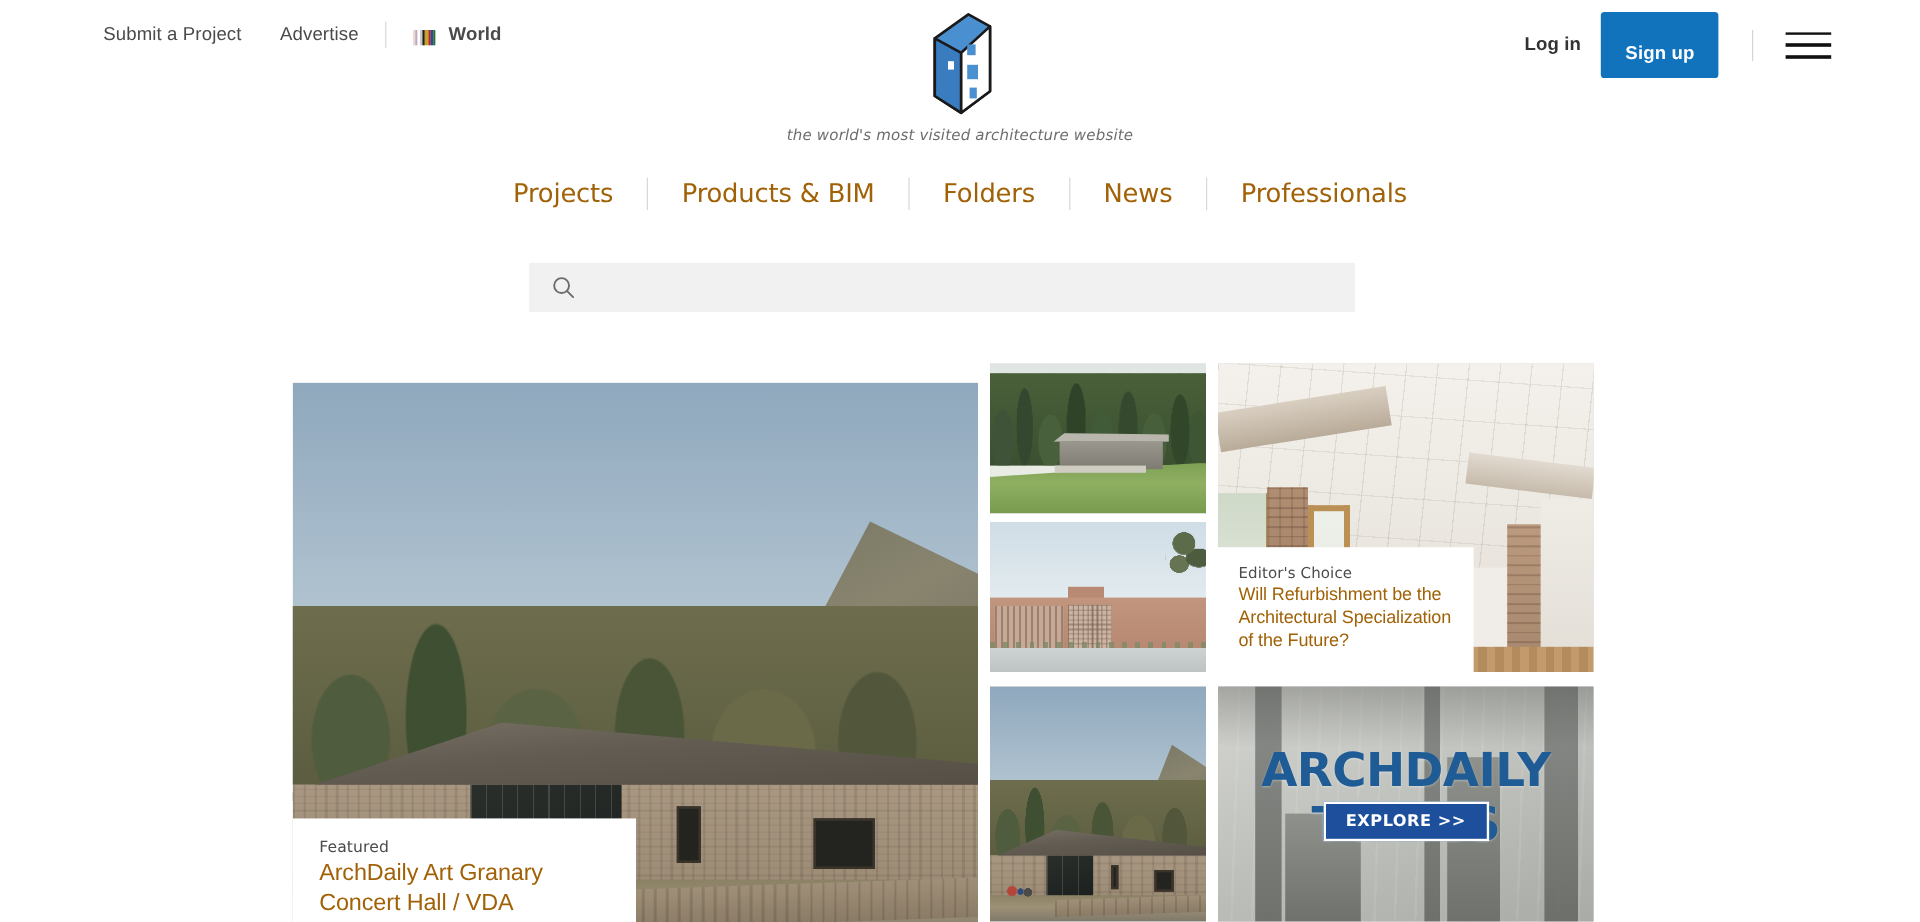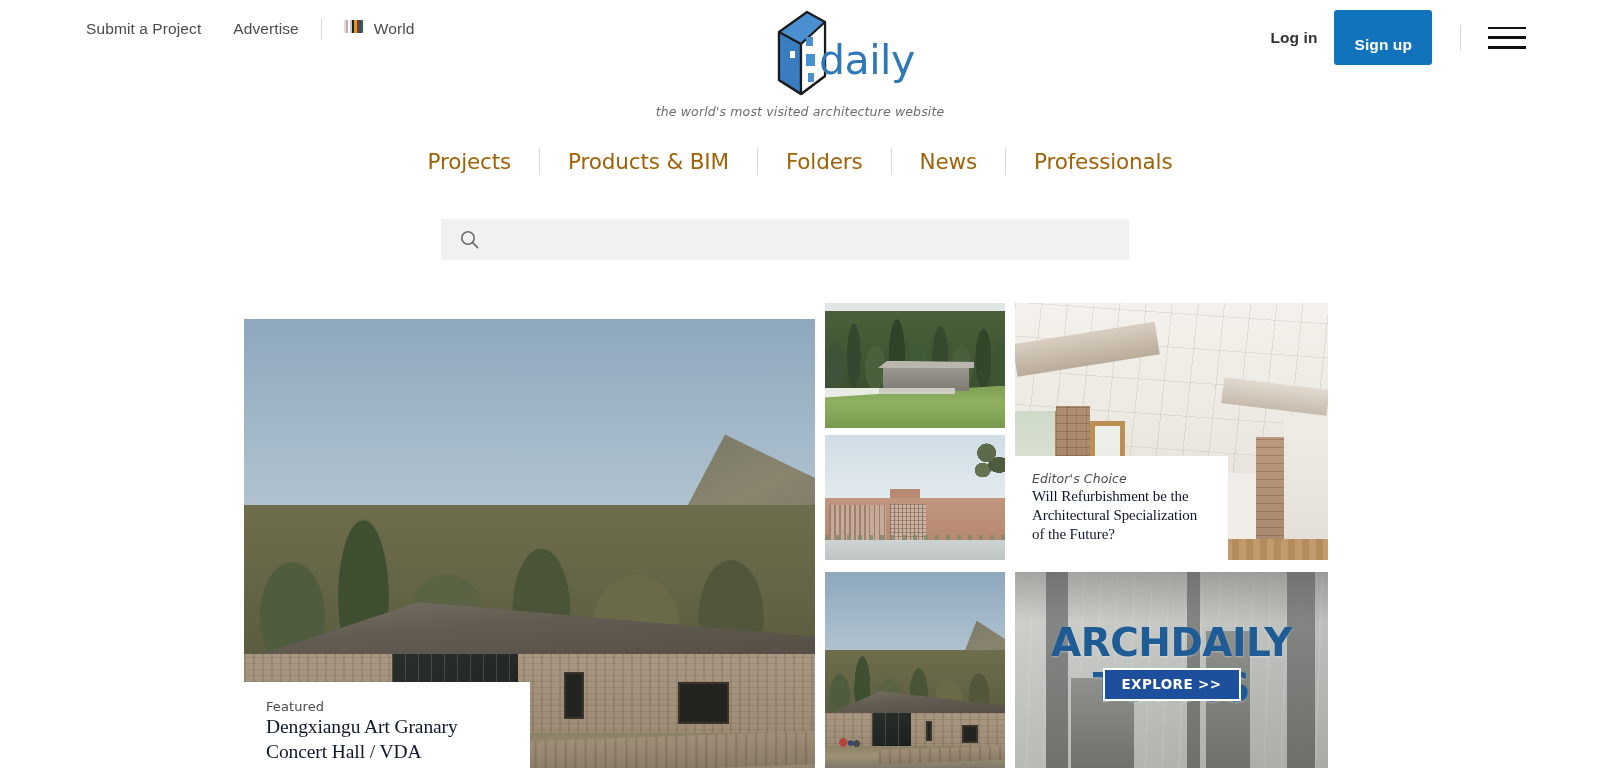--- a/index.html
+++ b/index.html
@@ -40,9 +40,10 @@
   }
   .world-wrap {
     display: flex;
-    align-items: flex-start;
+    align-items: flex-end;
     gap: 11px;
     text-decoration: none;
+    font-weight: bold;
   }
   .flags-icon {
     width: 19px; height: 13px;

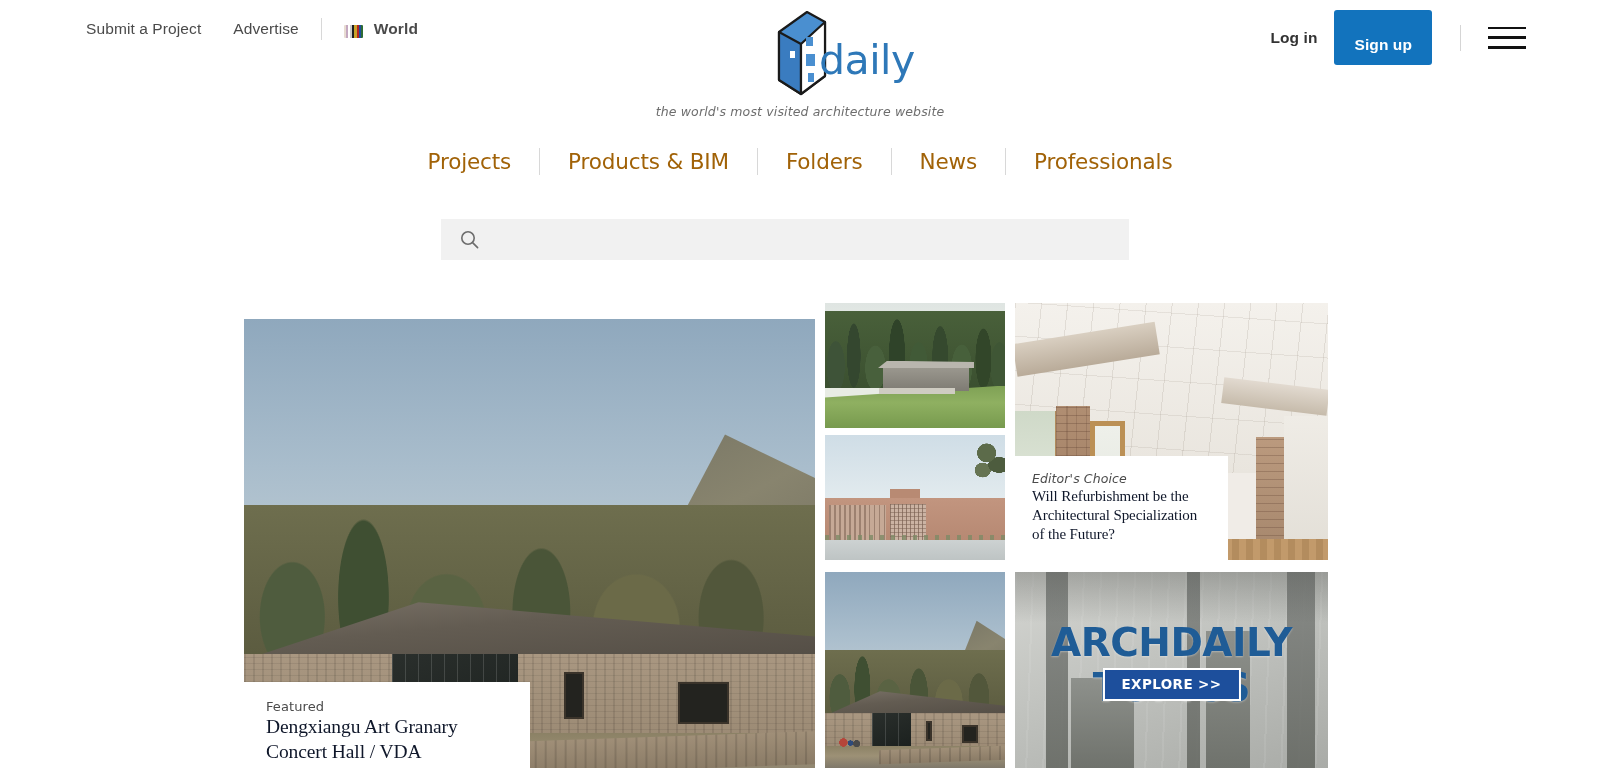--- a/index.html
+++ b/index.html
@@ -563,7 +563,6 @@
         <rect x="15" y="41" width="5" height="7" fill="#ffffff"></rect>
       </svg>
     </span>
-    <span class="logo-daily">daily</span>
   </a>
   <div class="tagline">the world's most visited architecture website</div>
 </div>

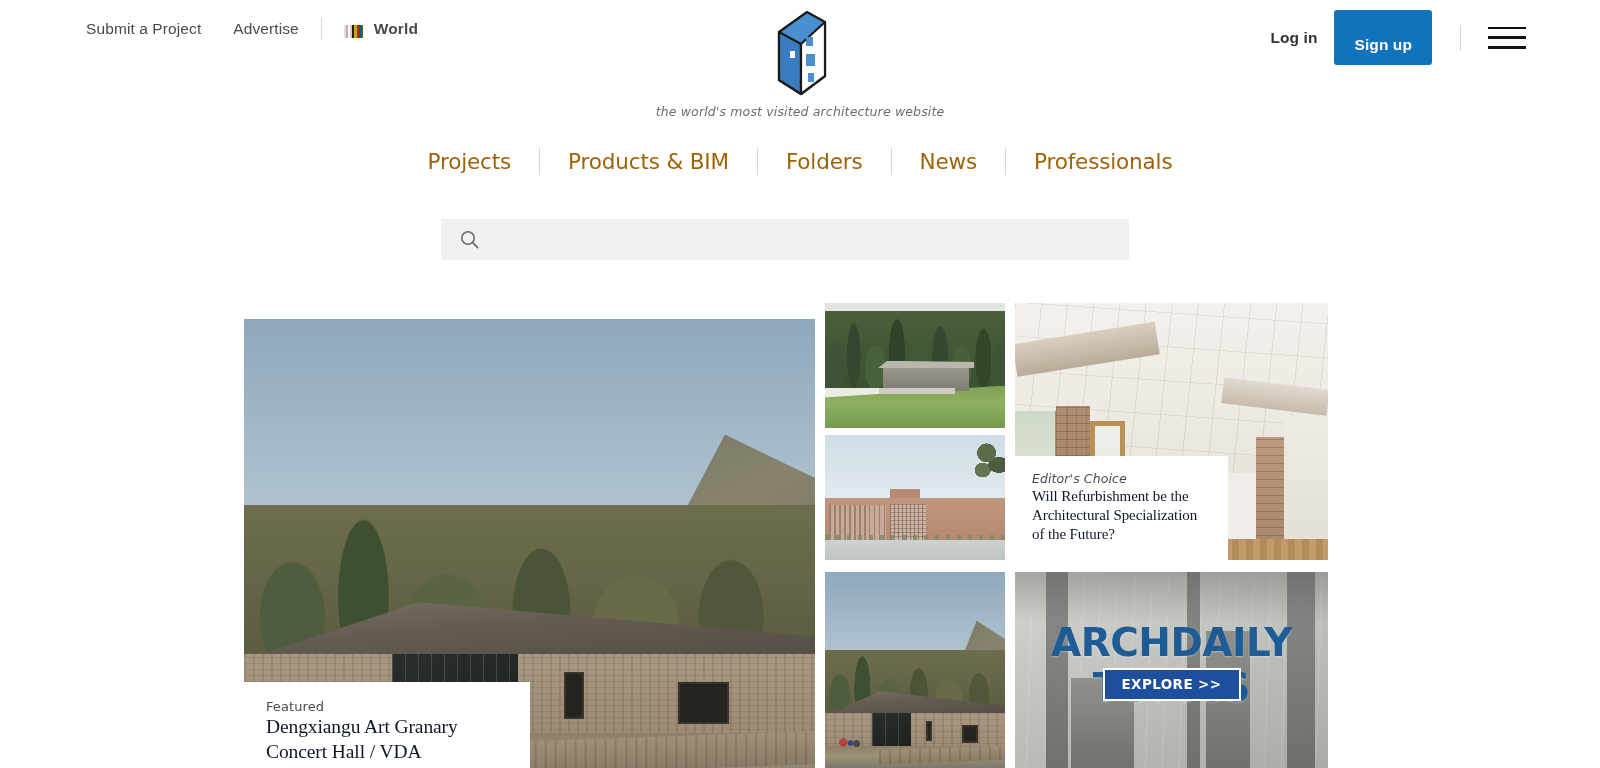--- a/index.html
+++ b/index.html
@@ -520,7 +520,7 @@
     display: block;
     letter-spacing: -0.1px;
   }
-  .cap-editors .cap-kicker { font-size: 12.5px; margin-bottom: 5px; font-style: italic; }
+  .cap-editors .cap-kicker { font-size: 12.5px; margin-bottom: 5px; }
   .cap-editors .cap-title { font-size: 15px; line-height: 1.26; }
 </style>
 </head>

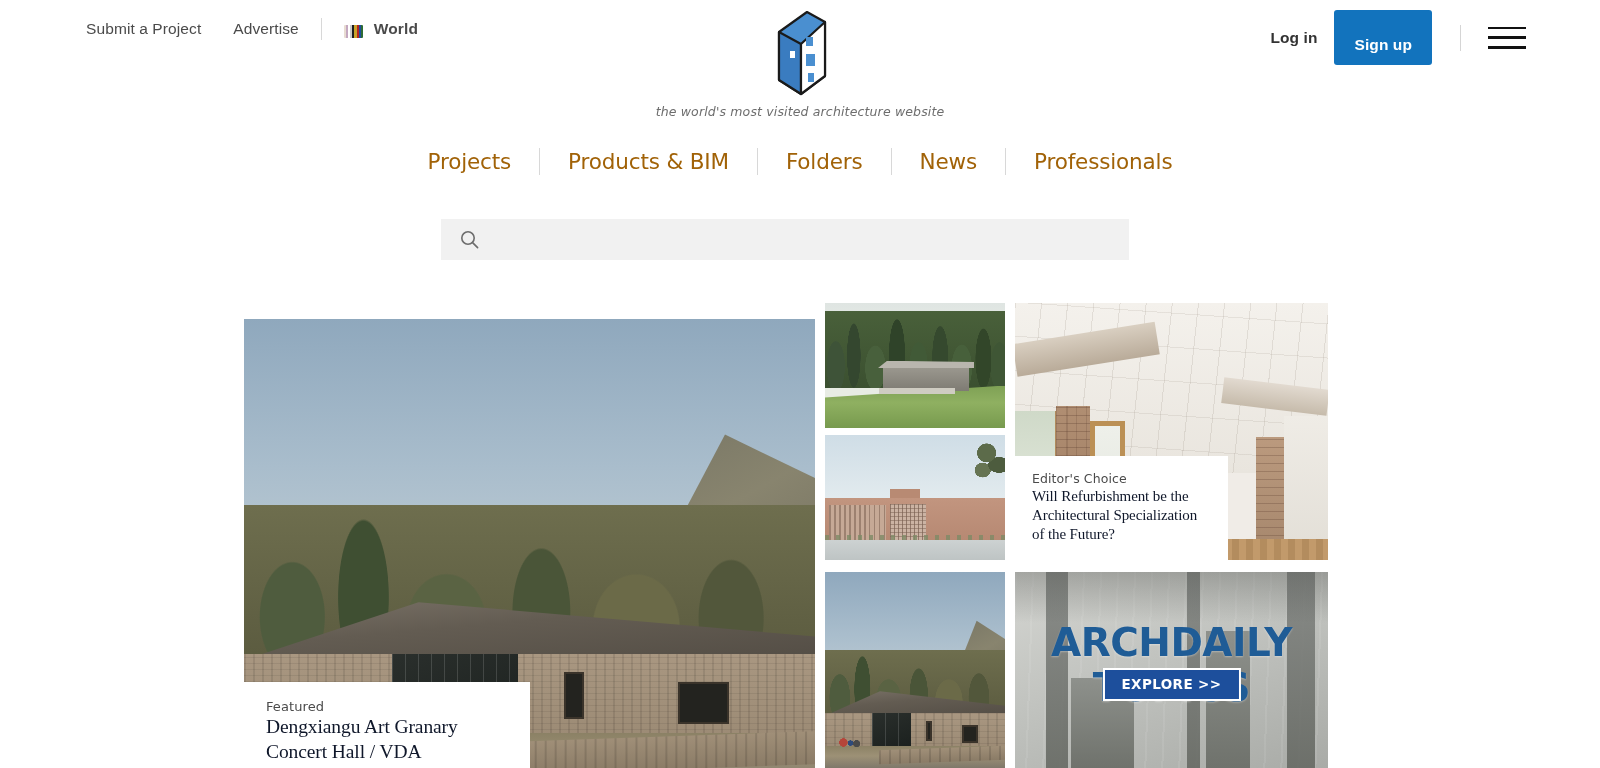--- a/index.html
+++ b/index.html
@@ -514,8 +514,8 @@
   .cap-title {
     font-size: 19.5px;
     line-height: 1.28;
-    color: #0f172a;
-    font-family: Liberation Serif, serif;
+    color: #a16207;
+    font-family: Liberation Sans, sans-serif;
     text-decoration: none;
     display: block;
     letter-spacing: -0.1px;

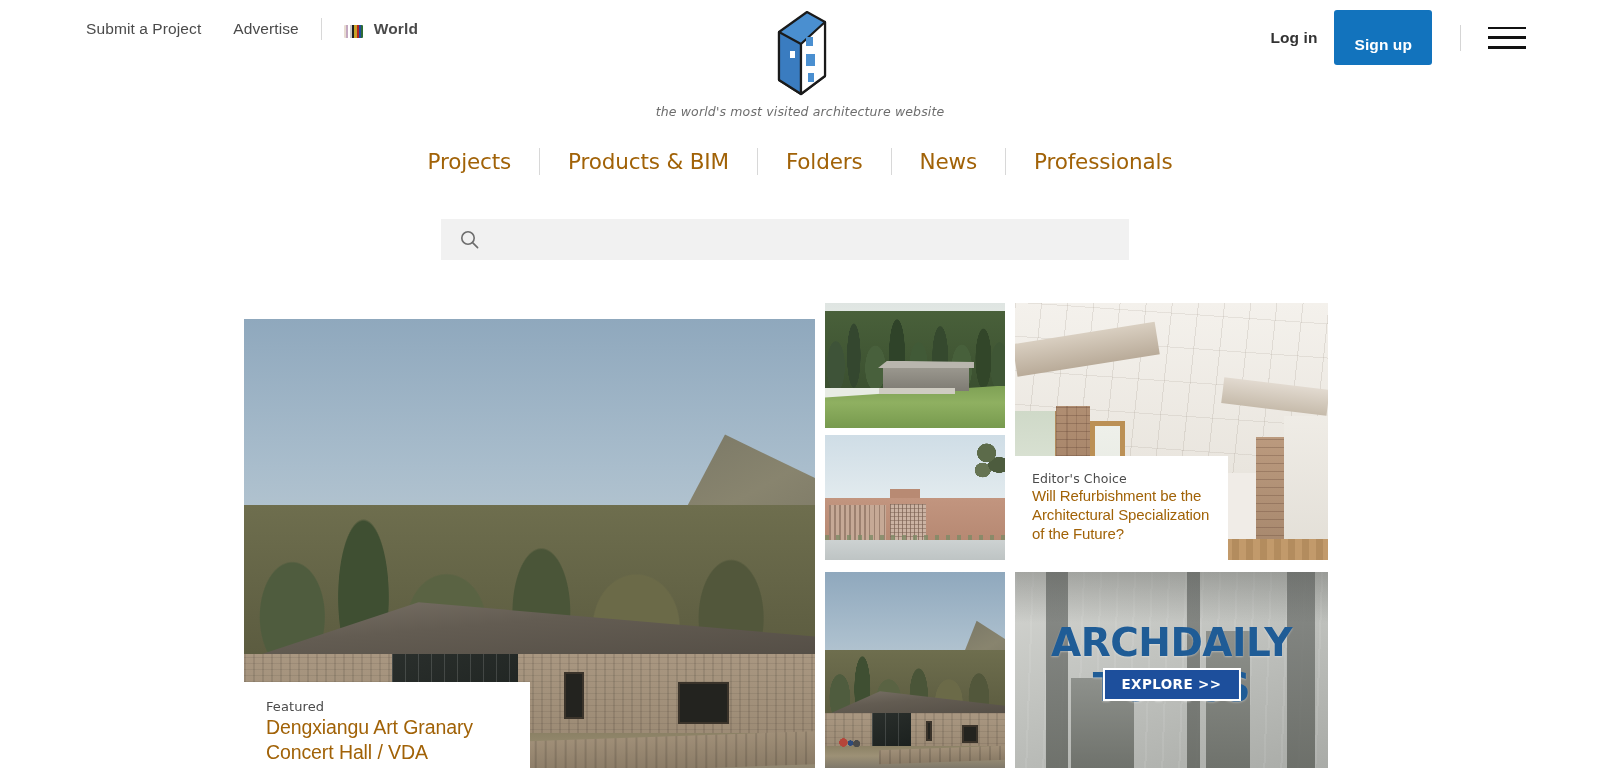--- a/index.html
+++ b/index.html
@@ -606,7 +606,7 @@
     </span>
     <span class="caption-card cap-featured">
       <span class="cap-kicker">Featured</span>
-      <span class="cap-title">Dengxiangu Art Granary Concert Hall / VDA</span>
+      <span class="cap-title">ArchDaily Art Granary Concert Hall / VDA</span>
     </span>
   </a>
 

